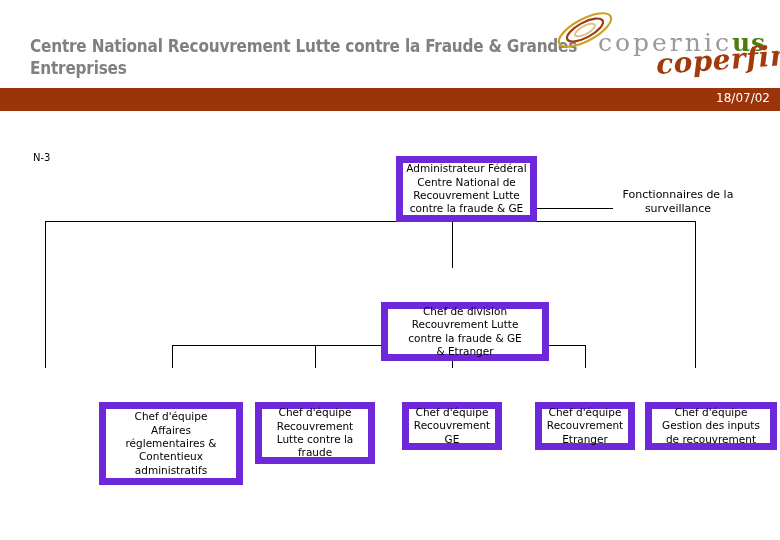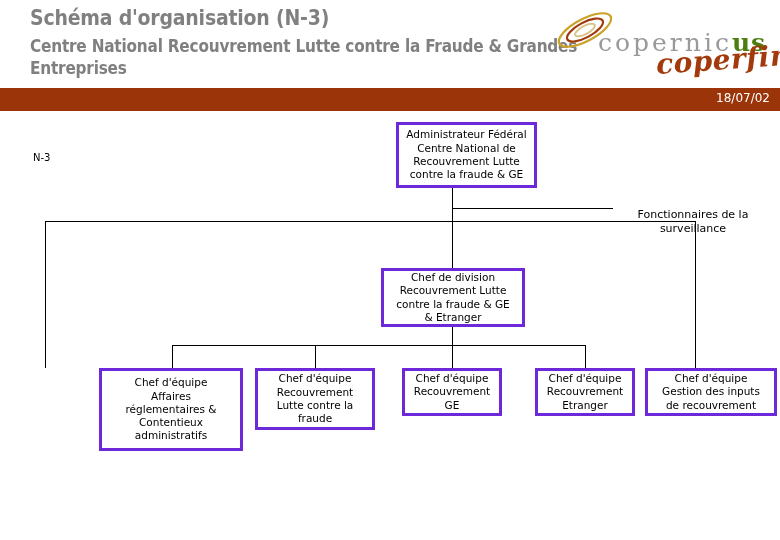--- a/index.html
+++ b/index.html
@@ -81,7 +81,6 @@
 
   <div class="header">
 
-    <div class="title-main">Schéma d'organisation (N-3)</div>
 
     <div class="title-sub">Centre National Recouvrement Lutte contre la
 Fraude &amp; Grandes Entreprises</div>

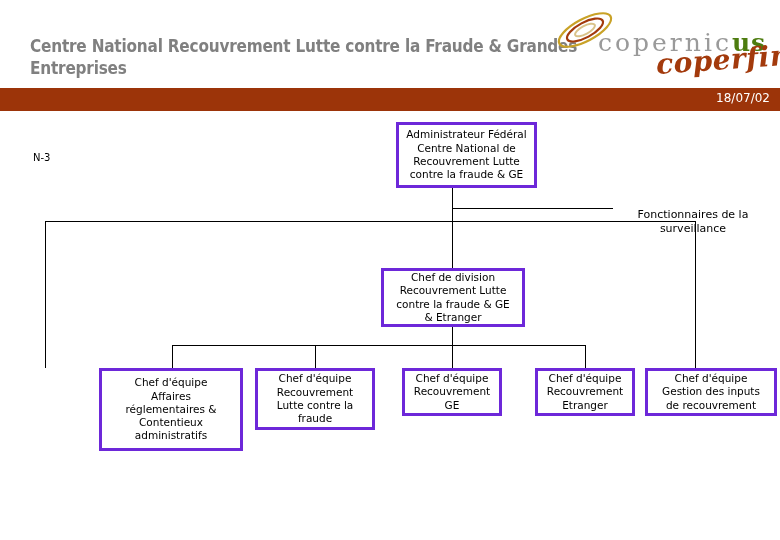--- a/index.html
+++ b/index.html
@@ -55,7 +55,7 @@
     font-family:"DejaVu Sans","Liberation Sans",sans-serif;
   }
   .node{
-    position:absolute;border:3px solid #6d28d9;background:#fff;
+    position:absolute;border:7px solid #6d28d9;background:#fff;
     box-sizing:border-box;
     display:flex;align-items:center;justify-content:center;
     text-align:center;color:#000;
@@ -63,6 +63,7 @@
     font-family:"DejaVu Sans","Liberation Sans",sans-serif;
     padding:2px 3px;white-space:pre-line;
     z-index:3;
+    margin-top:34px;
   }
   .side-label{
     position:absolute;text-align:center;color:#000;

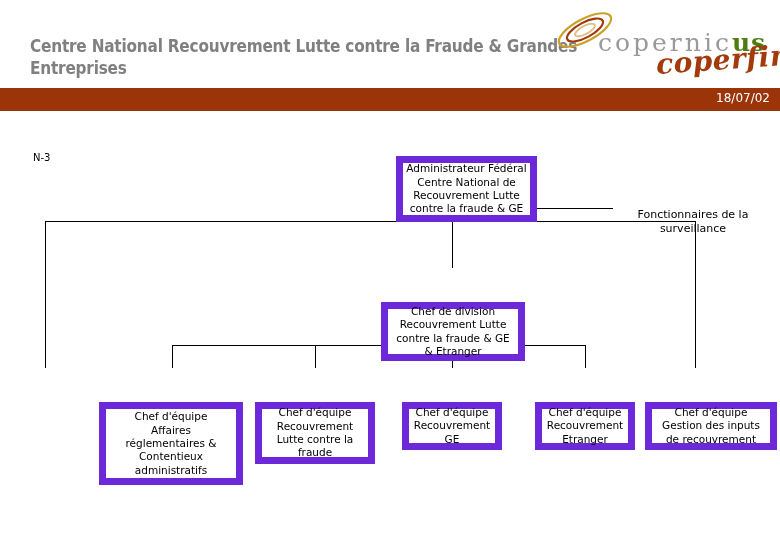--- a/index.html
+++ b/index.html
@@ -114,7 +114,7 @@
 
     <div class="ln h" style="left:452px;top:97px;width:161px;"></div>
 
-    <div class="side-label" style="left:613px;top:77px;width:160px;margin-top:20px;">Fonctionnaires de la
+    <div class="side-label" style="left:598px;top:77px;width:160px;">Fonctionnaires de la
 surveillance</div>
 
     <div class="ln h" style="left:45px;top:110px;width:651px;"></div>

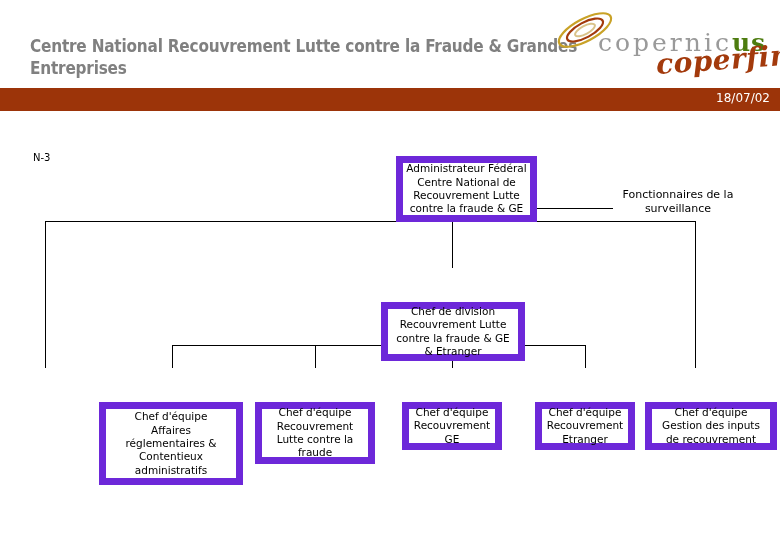--- a/index.html
+++ b/index.html
@@ -125,7 +125,7 @@
 
     <div class="ln v" style="left:452px;top:110px;height:47px;"></div>
 
-    <div class="node" style="left:381px;top:157px;width:144px;height:59px;">Chef de division
+    <div class="node" style="left:381px;top:157px;width:168px;height:59px;">Chef de division
 Recouvrement Lutte
 contre la fraude &amp; GE
 &amp; Etranger</div>

